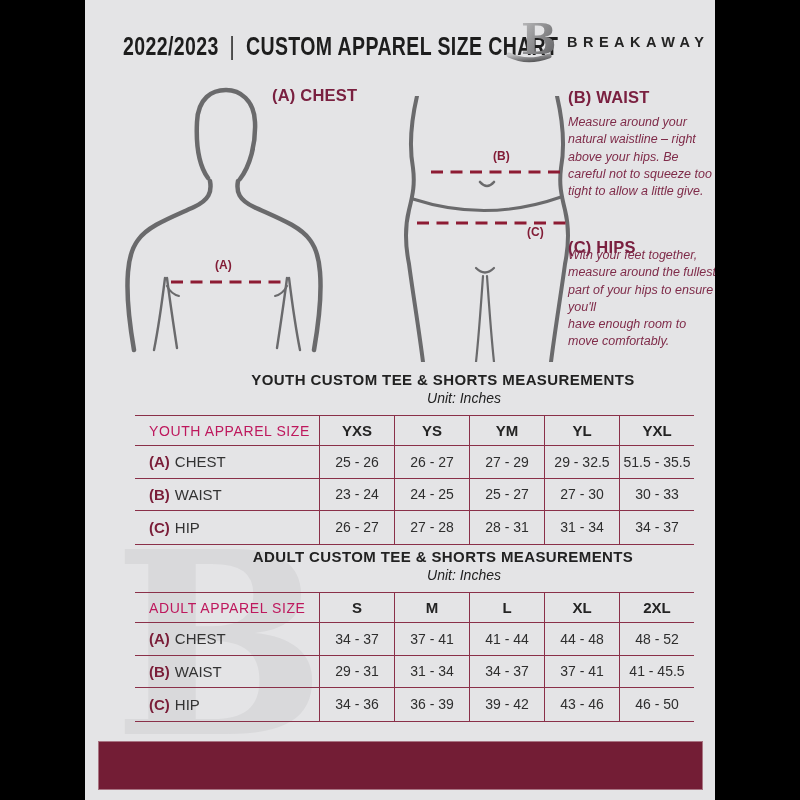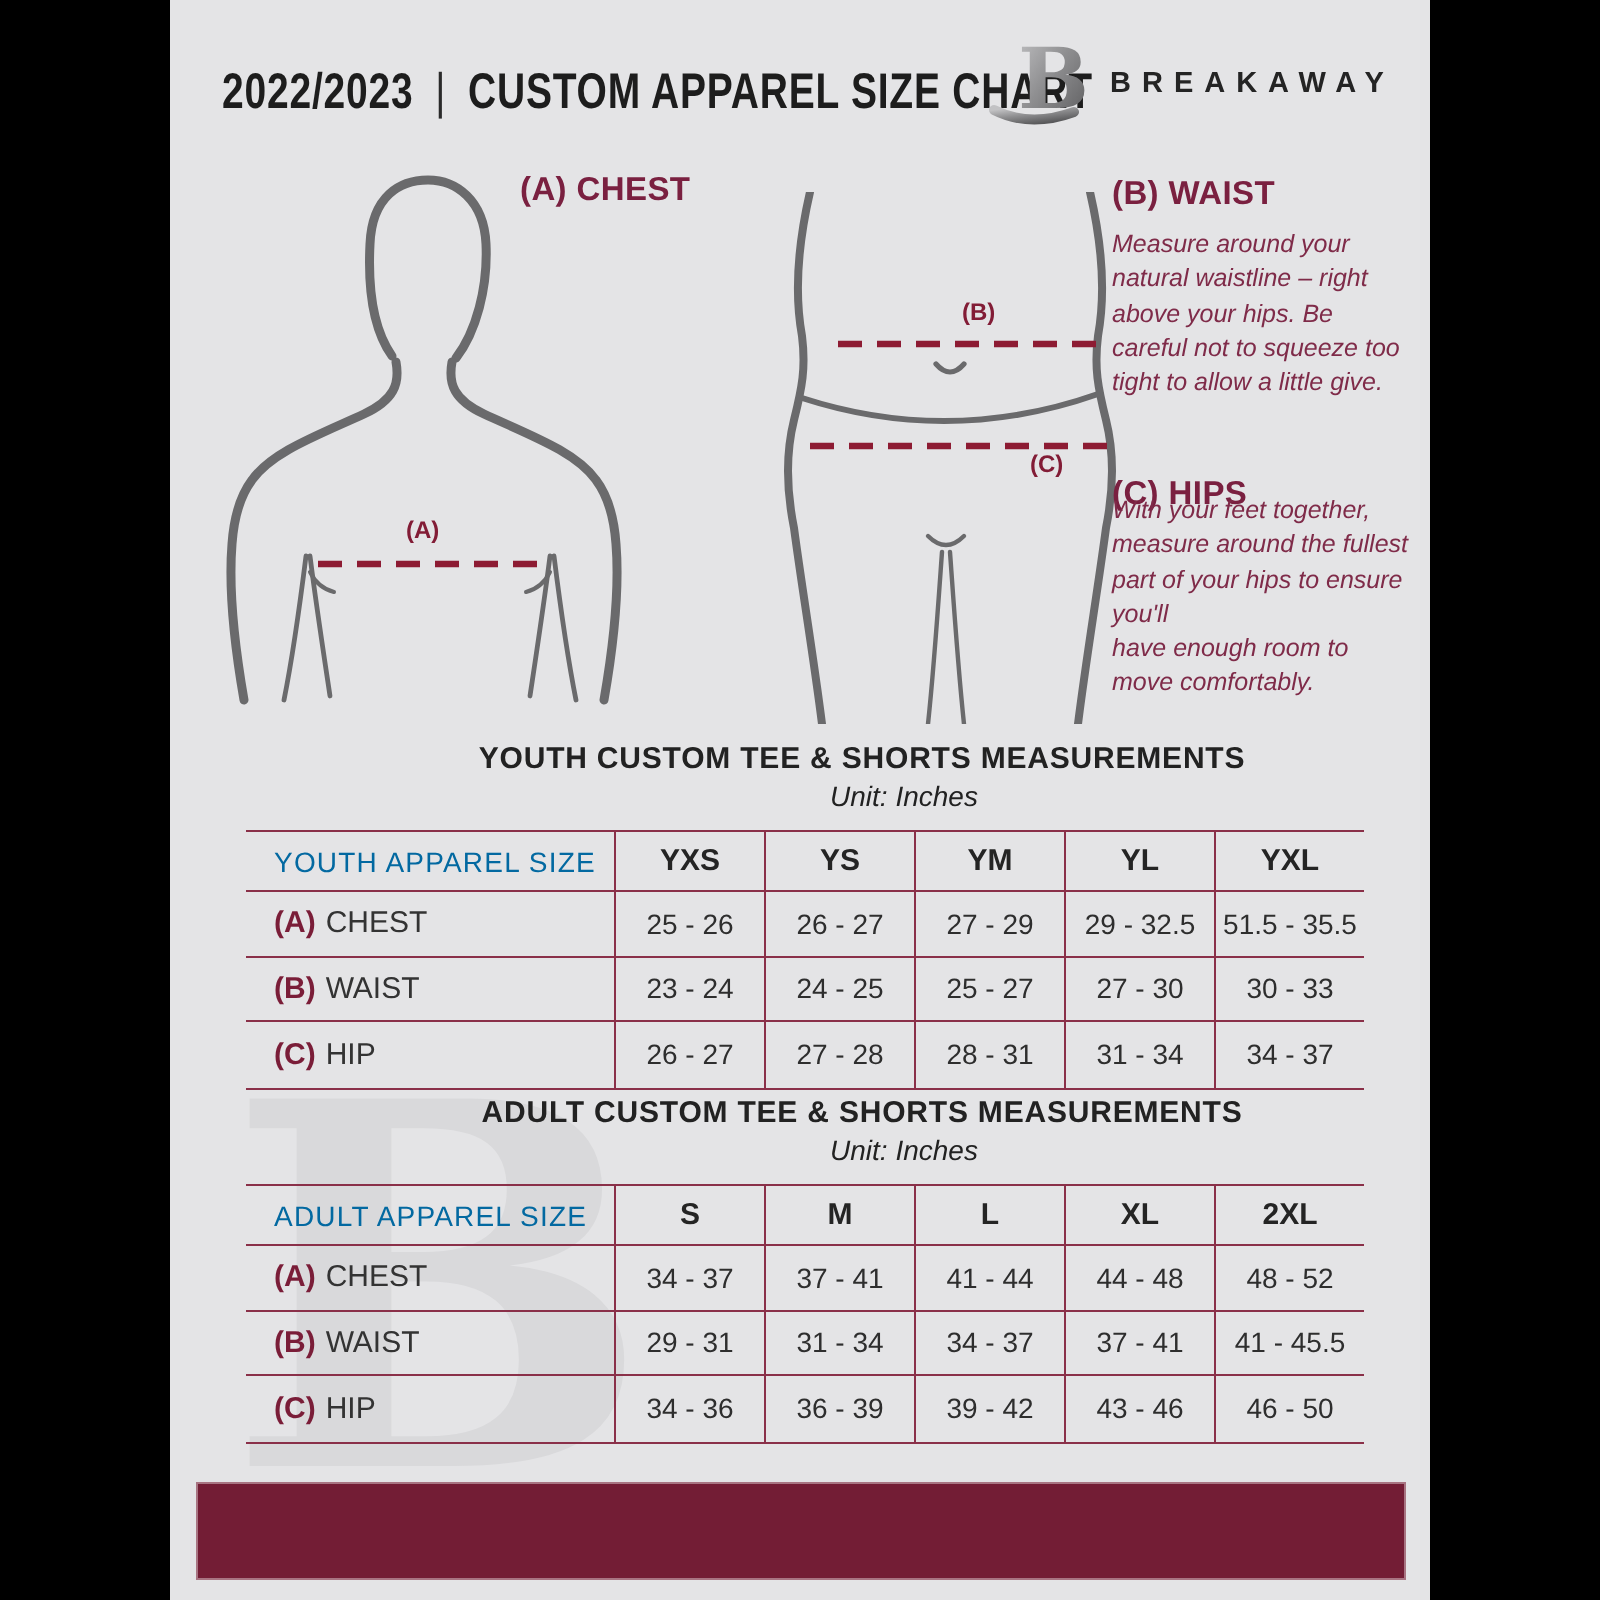--- a/index.html
+++ b/index.html
@@ -46,7 +46,7 @@
 
   
   .watermark{position:absolute;left:28px;top:538px;font-family:"DejaVu Serif","Liberation Serif",serif;font-weight:bold;font-size:252px;line-height:0.85;color:#d9d9db;z-index:0;user-select:none;}
-  .content{position:absolute;inset:0;z-index:1;}
+  .content{position:absolute;inset:0;z-index:1;margin-left:12px;}
   .footer-bar{position:absolute;left:13px;top:741px;width:605px;height:49px;background:var(--maroon);border:1px solid #a87482;z-index:2;}
 </style>
 </head>

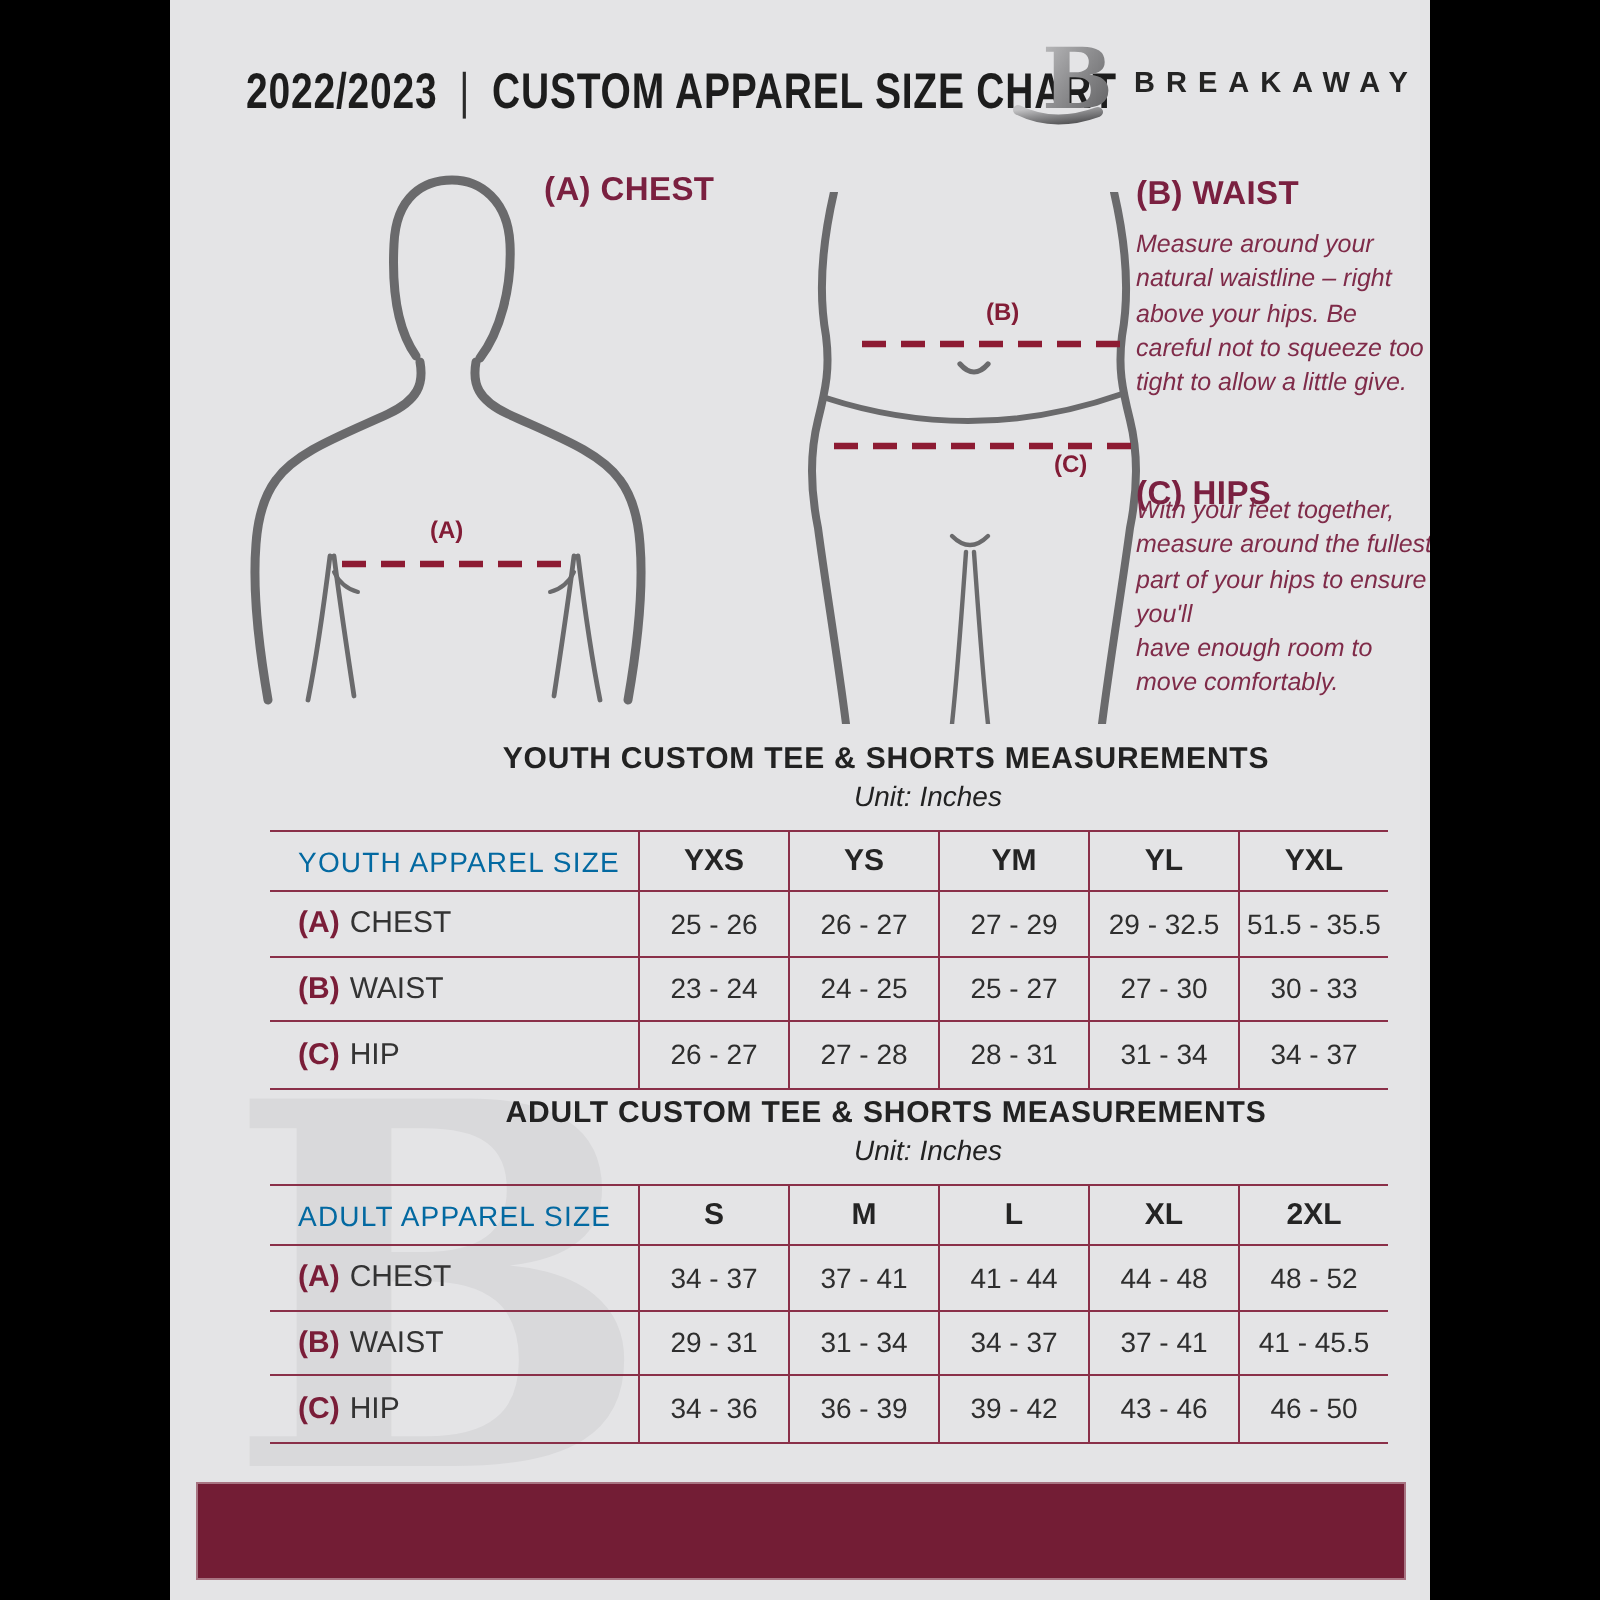--- a/index.html
+++ b/index.html
@@ -37,7 +37,7 @@
   .size-table>div{height:30px;display:flex;align-items:center;justify-content:center;font-size:14px;color:#333;border-bottom:1px solid var(--bd);}
   .size-table>div.r3{border-bottom:none;}
   .size-table>div.vline{border-left:1.2px solid var(--bd);}
-  .size-table .corner{justify-content:flex-start;padding-left:14px;letter-spacing:0.6px;font-size:14px;color:#0369a1;}
+  .size-table .corner{justify-content:flex-start;padding-left:14px;letter-spacing:0.6px;font-size:14px;color:#be185d;}
   .size-table .szhead{font-weight:bold;font-size:15px;color:#242424;}
   .size-table .rowlabel{justify-content:flex-start;padding-left:14px;font-size:15px;color:#333;}
   .size-table .rowlabel b{color:#7a1d38;margin-right:5px;font-weight:bold;}

